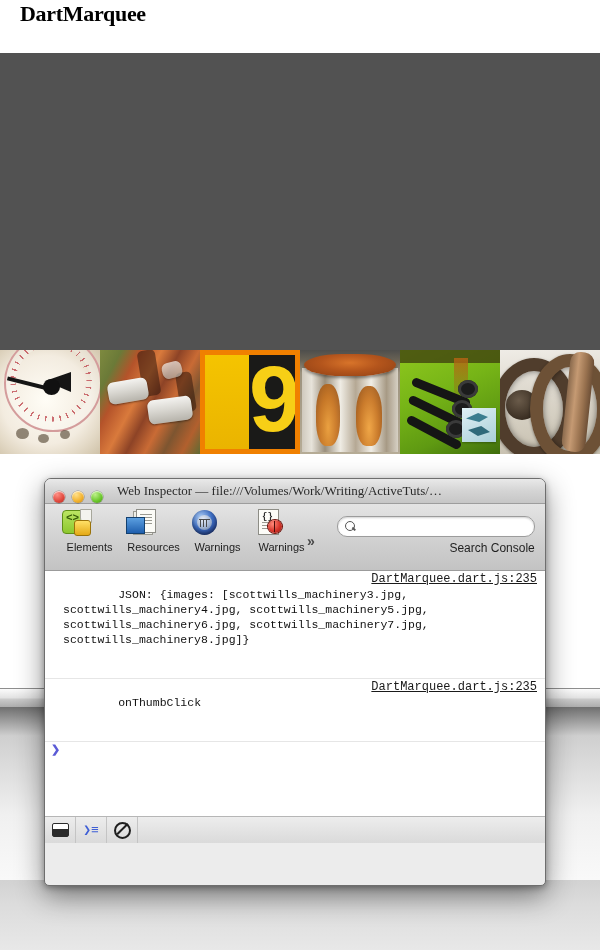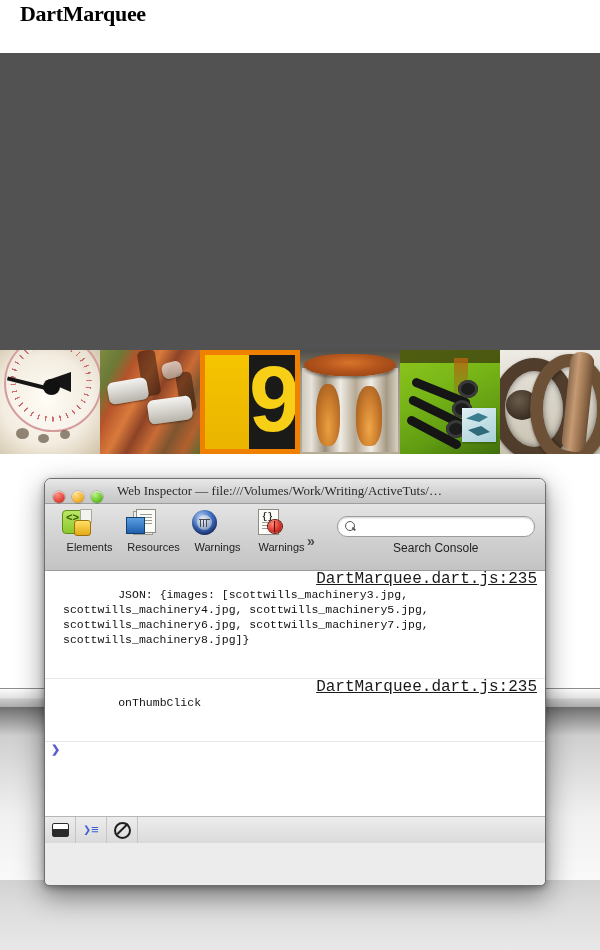--- a/index.html
+++ b/index.html
@@ -404,7 +404,7 @@
 
   .searchwrap {
     margin-left: 22px; margin-top: 8px;
-    display: flex; flex-direction: column; align-items: center;
+    display: flex; flex-direction: column; align-items: flex-end;
   }
   .searchfield {
     position: relative;

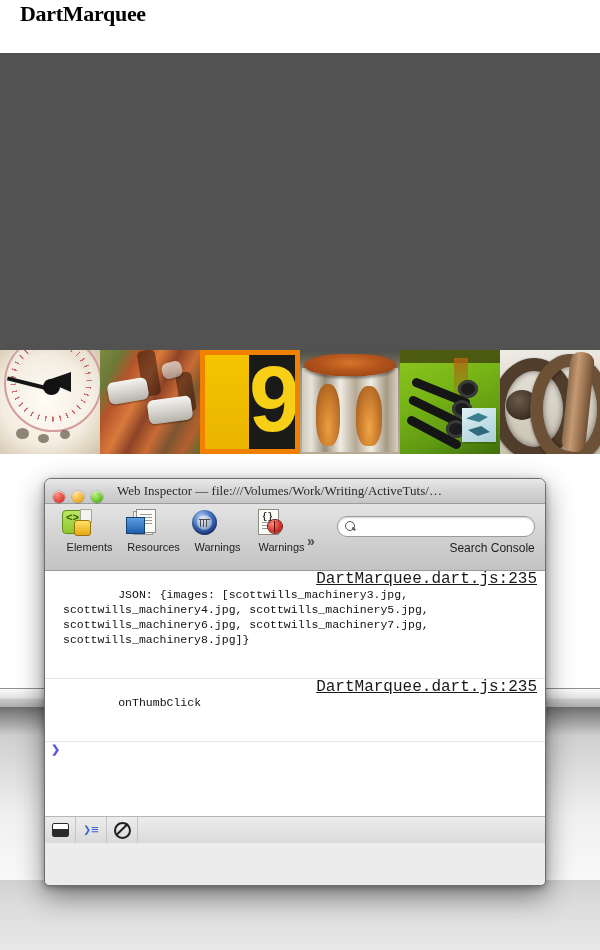--- a/index.html
+++ b/index.html
@@ -471,7 +471,7 @@
   .msg .link {
     position: absolute; right: 8px; top: 1px;
     font-family: "Liberation Mono", monospace;
-    font-size: 16px;
+    font-size: 12px;
     color: #1a1a1a;
     text-decoration: underline;
     white-space: nowrap;

